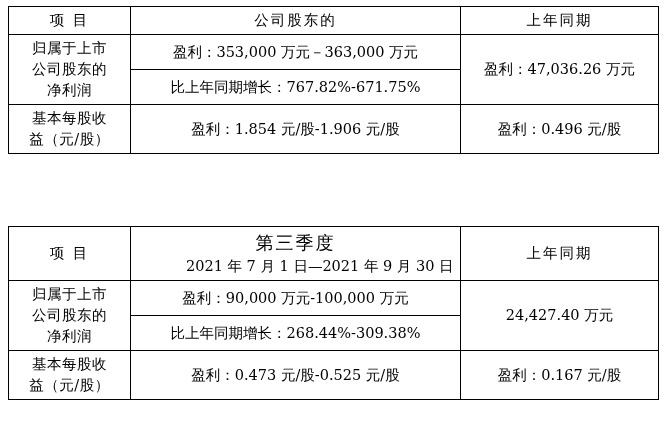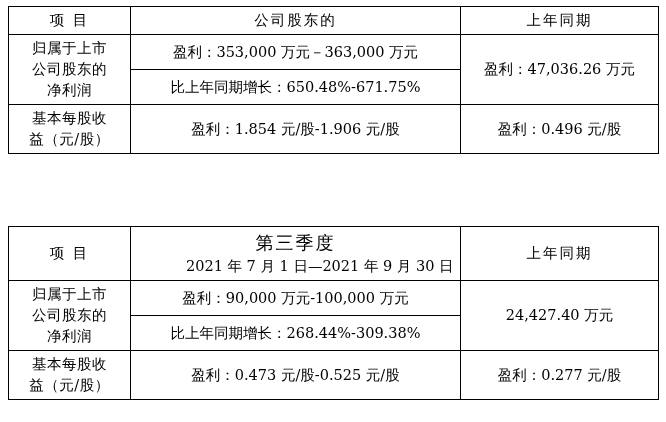--- a/index.html
+++ b/index.html
@@ -95,7 +95,7 @@
         <td rowspan="2">盈利：47,036.26 万元</td>
       </tr>
       <tr>
-        <td class="nowrap">比上年同期增长：650.48%-671.75%</td>
+        <td class="nowrap">比上年同期增长：767.82%-671.75%</td>
       </tr>
       <tr>
         <td class="label-cell">

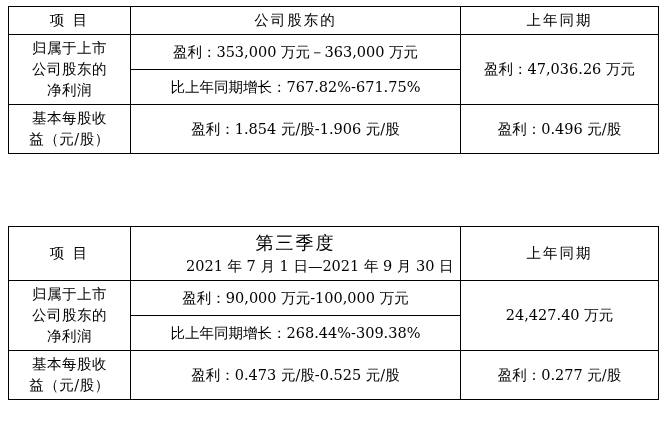--- a/index.html
+++ b/index.html
@@ -142,7 +142,7 @@
           <span class="sub-line">益（元/股）</span>
         </td>
         <td class="nowrap">盈利：0.473 元/股-0.525 元/股</td>
-        <td>盈利：0.277 元/股</td>
+        <td>盈利：0.167 元/股</td>
       </tr>
     </tbody>
   </table>

